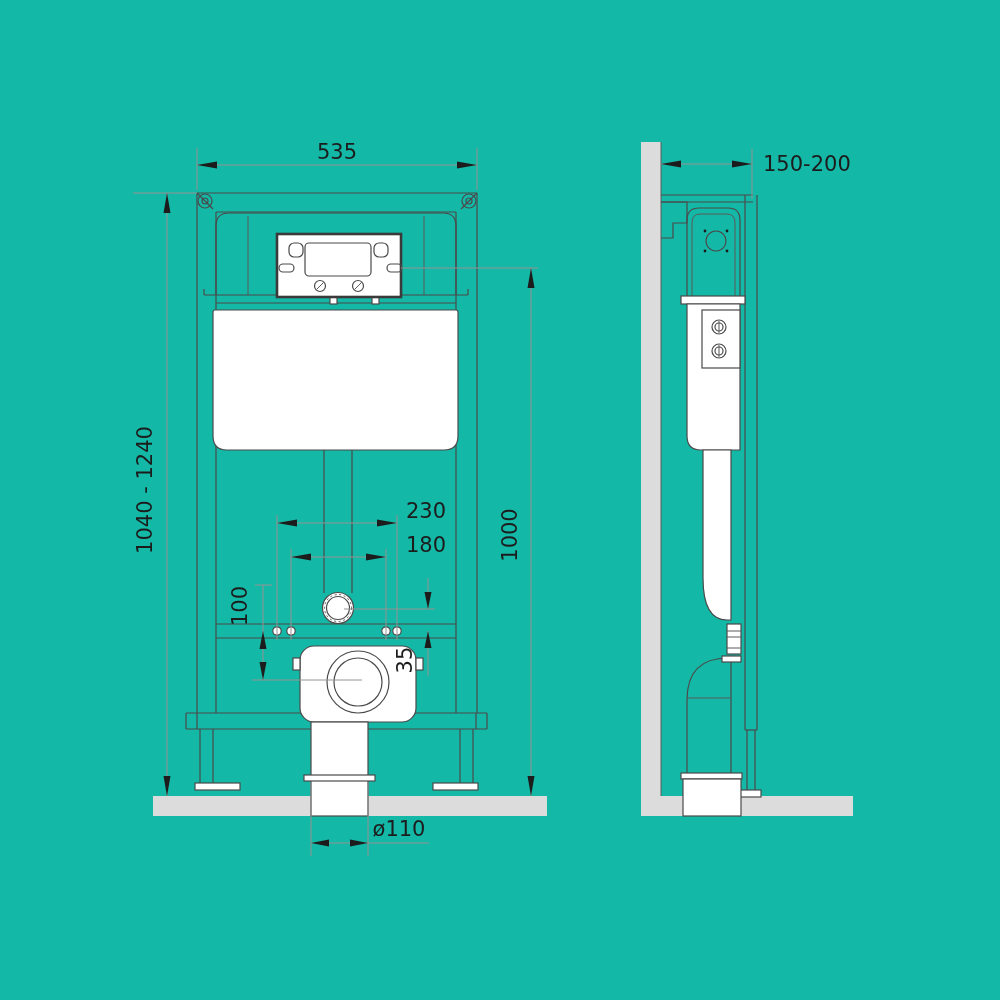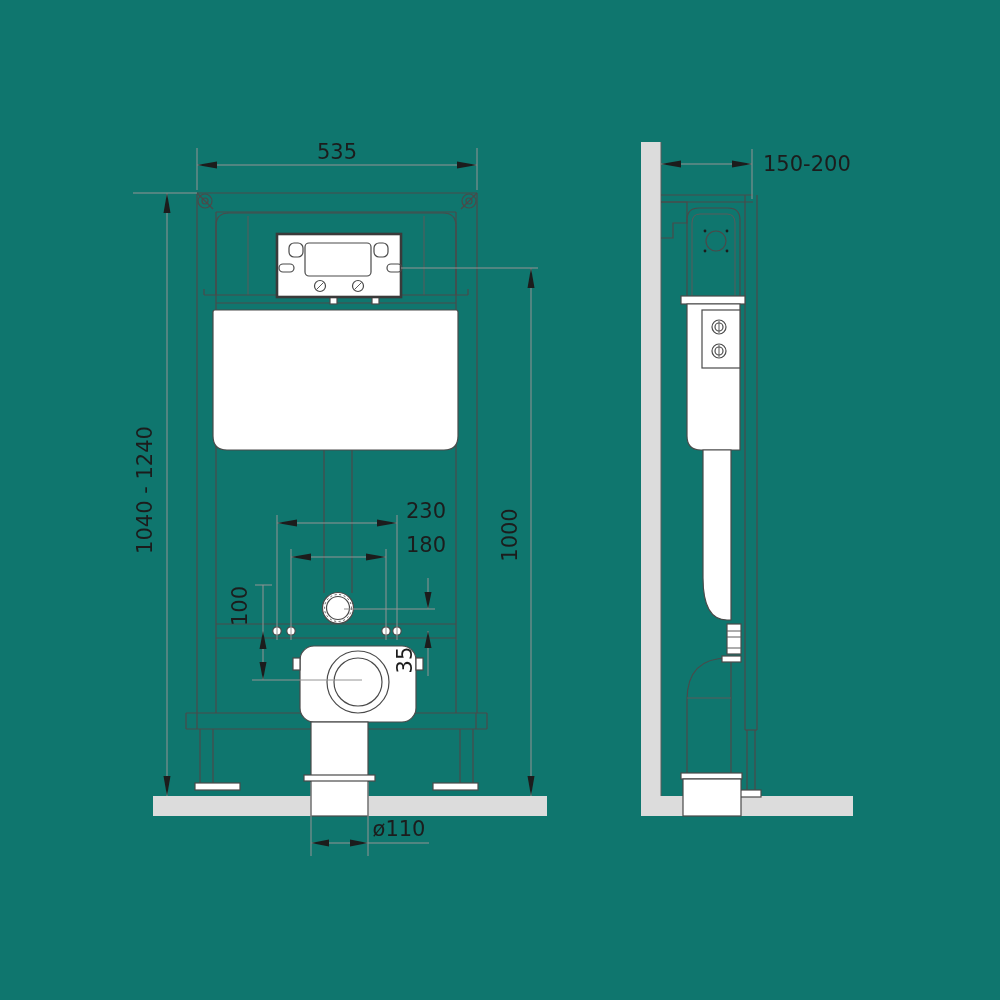--- a/index.html
+++ b/index.html
@@ -3,7 +3,7 @@
 <meta charset="utf-8">
 <style>
   html,body{margin:0;padding:0;background:#ffffff;}
-  .page{position:relative;width:1000px;height:1000px;background:#0f766e;overflow:hidden;
+  .page{position:relative;width:1000px;height:1000px;background:#14b8a6;overflow:hidden;
         font-family:"DejaVu Sans","Liberation Sans",sans-serif;}
   svg{display:block;}
   svg text{font-family:"DejaVu Sans","Liberation Sans",sans-serif;font-size:21px;fill:#1c1c1c;}

